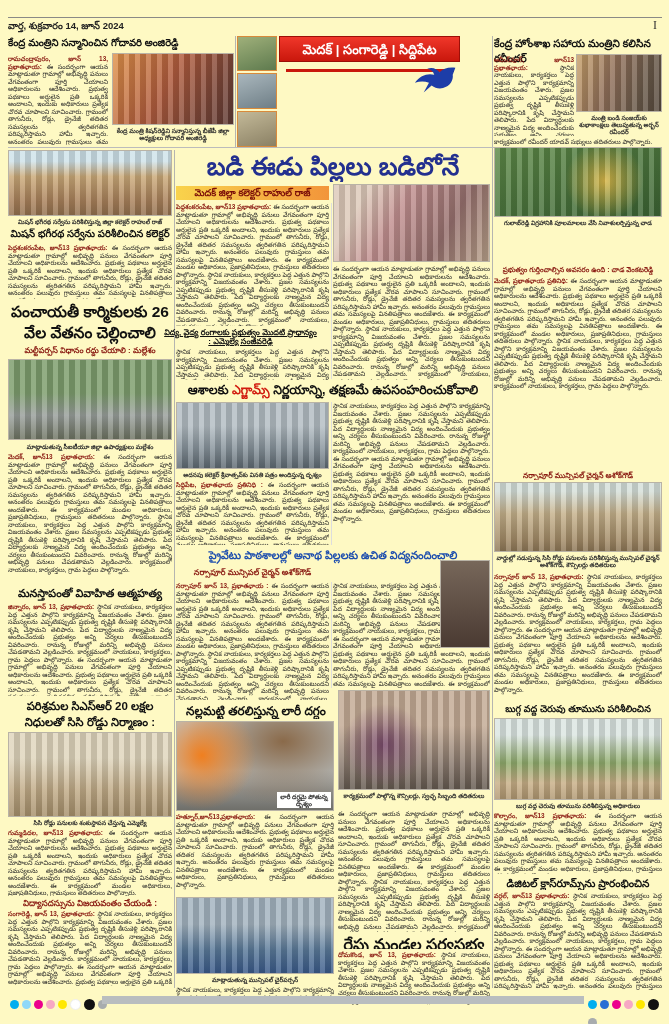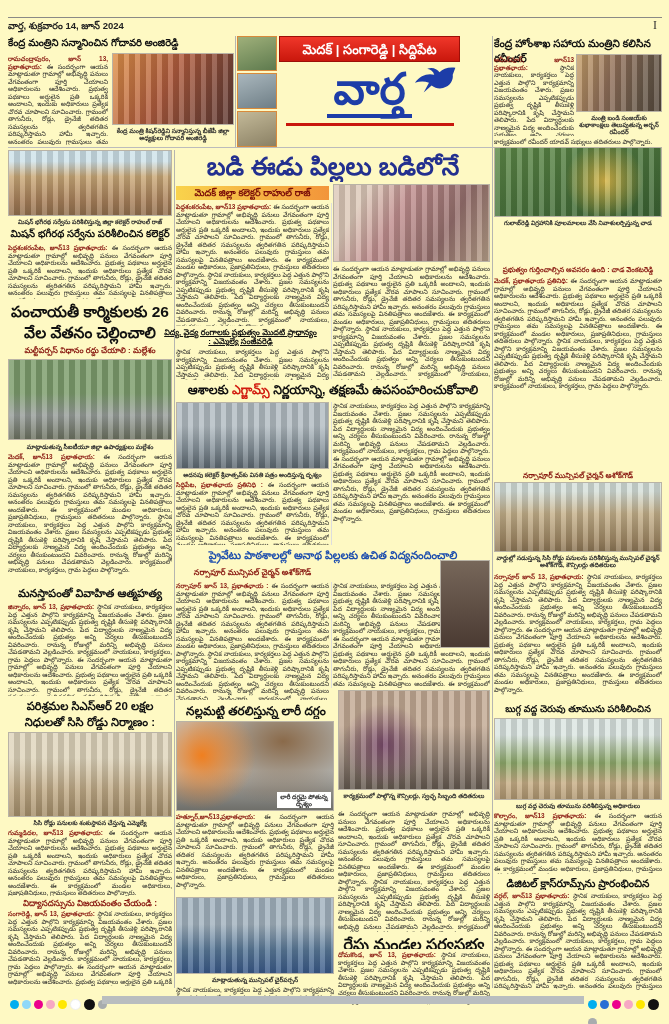--- a/index.html
+++ b/index.html
@@ -66,7 +66,6 @@
   <div class="abs ph ph-mast ph-mast3" style="left:237px;top:111px;width:40px;height:36px;"></div>
   <div class="abs banner" style="left:279px;top:36px;width:181px;height:26px;font-size:13px;line-height:25px;">మెదక్ | సంగారెడ్డి | సిద్దిపేట</div>
   <div class="abs" style="left:279px;top:64px;width:181px;height:83px;text-align:center;">
-    <div style="display:inline-block;font-size:44px;line-height:50px;font-weight:bold;color:#1d3da8;border-bottom:4px solid #1d3da8;padding:0 6px;">వార్త</div>
     <div style="height:2.5px;background:#c9170c;width:168px;margin:5px auto 0;"></div>
     <svg viewBox="0 0 50 34" style="position:absolute;right:2px;top:-2px;width:44px;height:31px;">
       <path d="M47 6c-8-1-14 1-18 5-3-4-8-6-14-4 4 1 7 3 8 7-8-2-16 1-22 9 6-2 11-2 16 0l-6 11 9-8c4 3 8 4 13 3 8-2 12-9 11-15l3-8z" fill="#1d3da8"></path>

